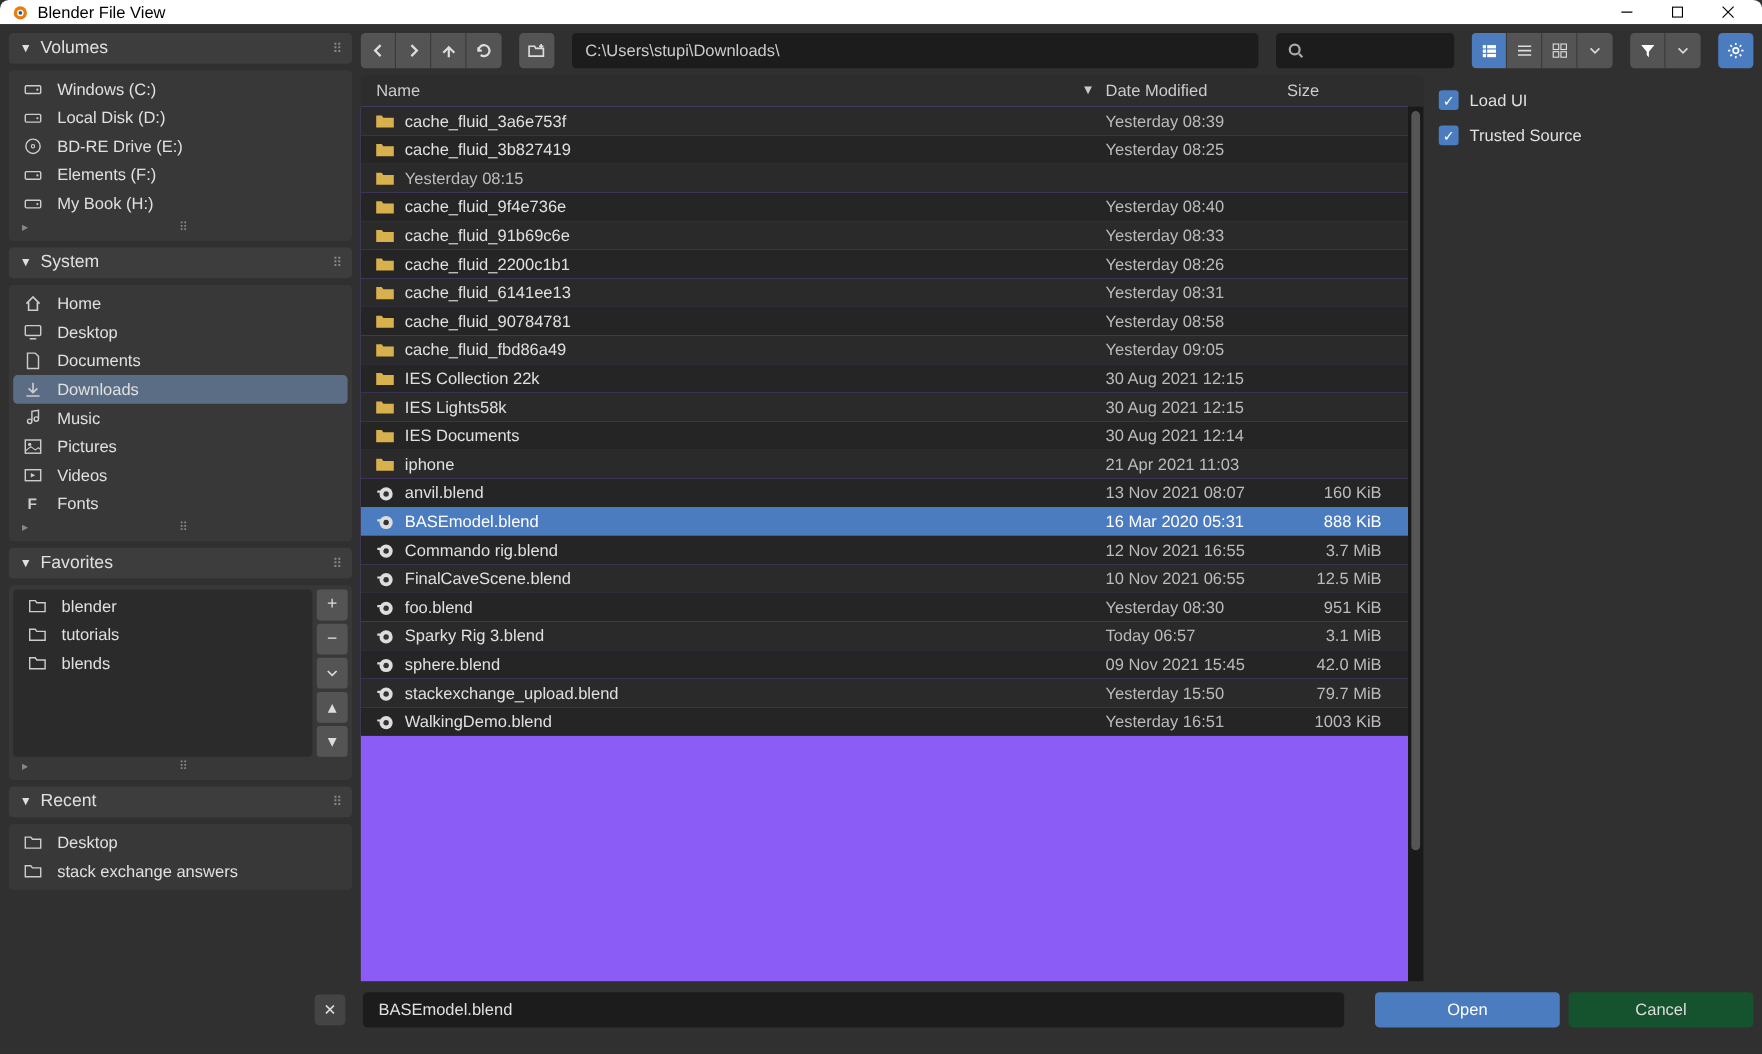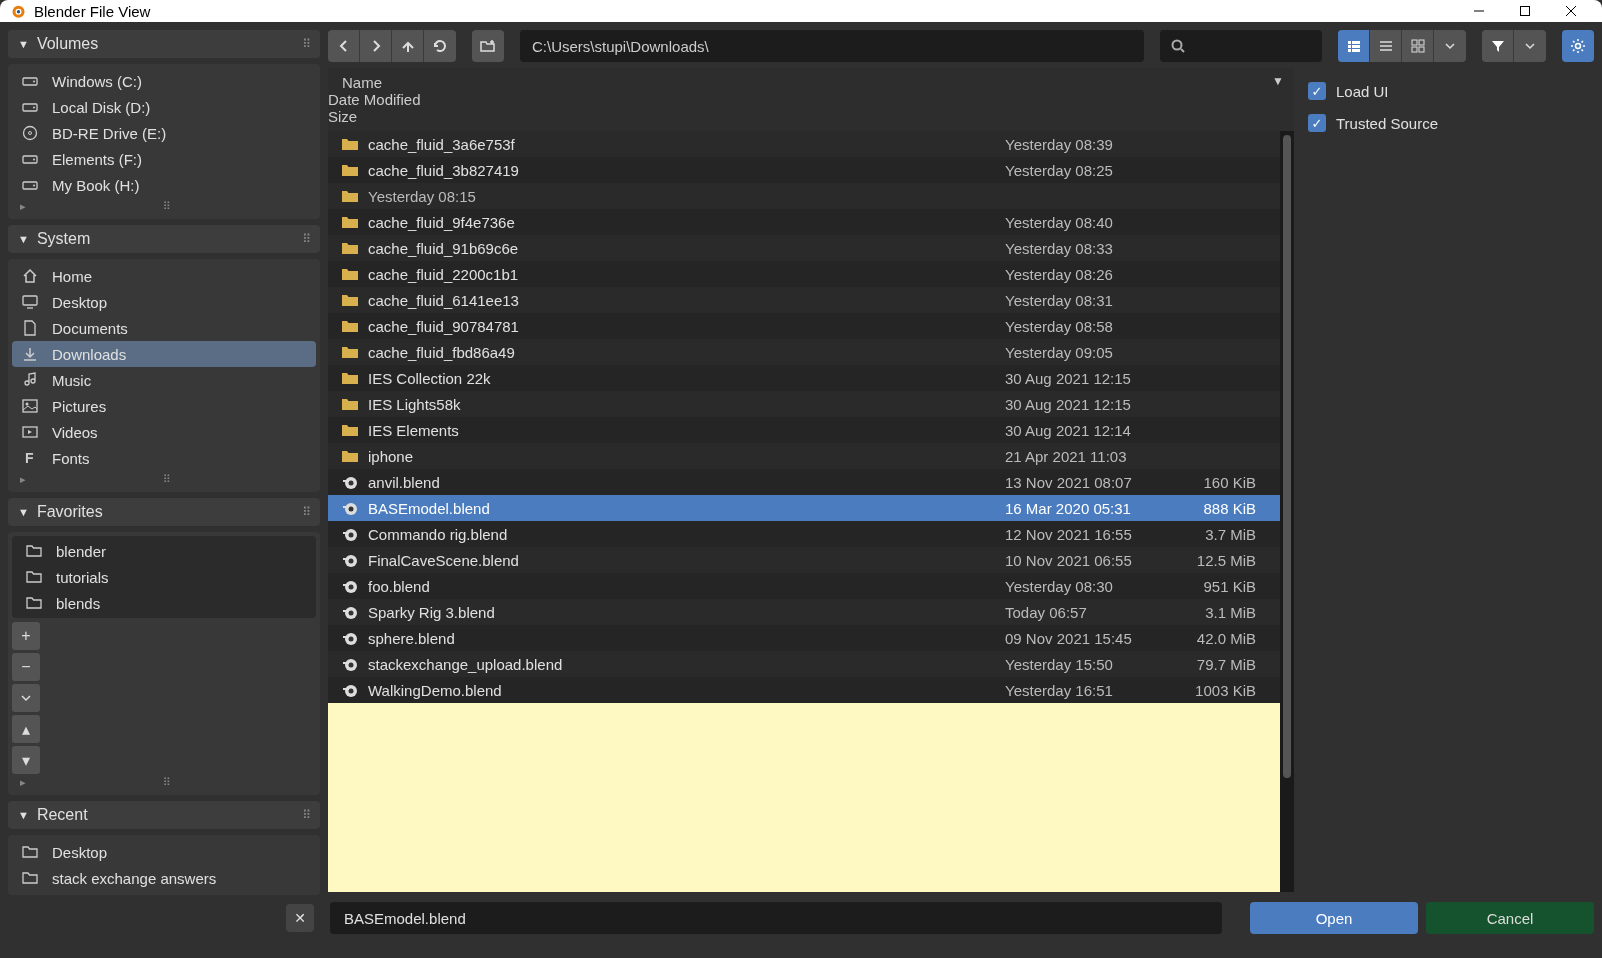--- a/index.html
+++ b/index.html
@@ -45,7 +45,7 @@
   
   .mainrow { display:flex; flex:1; gap:10px; min-height:0;}
   .filearea { flex:1; display:flex; flex-direction:column; min-height:0;}
-  .file-header { display:flex; background:#2d2d2d; border-radius:4px 4px 0 0; padding:6px 0; font-size:15px; color:#ccc;flex-direction:column;}
+  .file-header { display:flex; background:#2d2d2d; border-radius:4px 4px 0 0; padding:6px 0; font-size:15px; color:#ccc;}
   .col-name { flex:1; padding-left:14px; position:relative;}
   .col-name .sort { position:absolute; right:10px; font-size:12px;}
   .col-date { width:165px;}

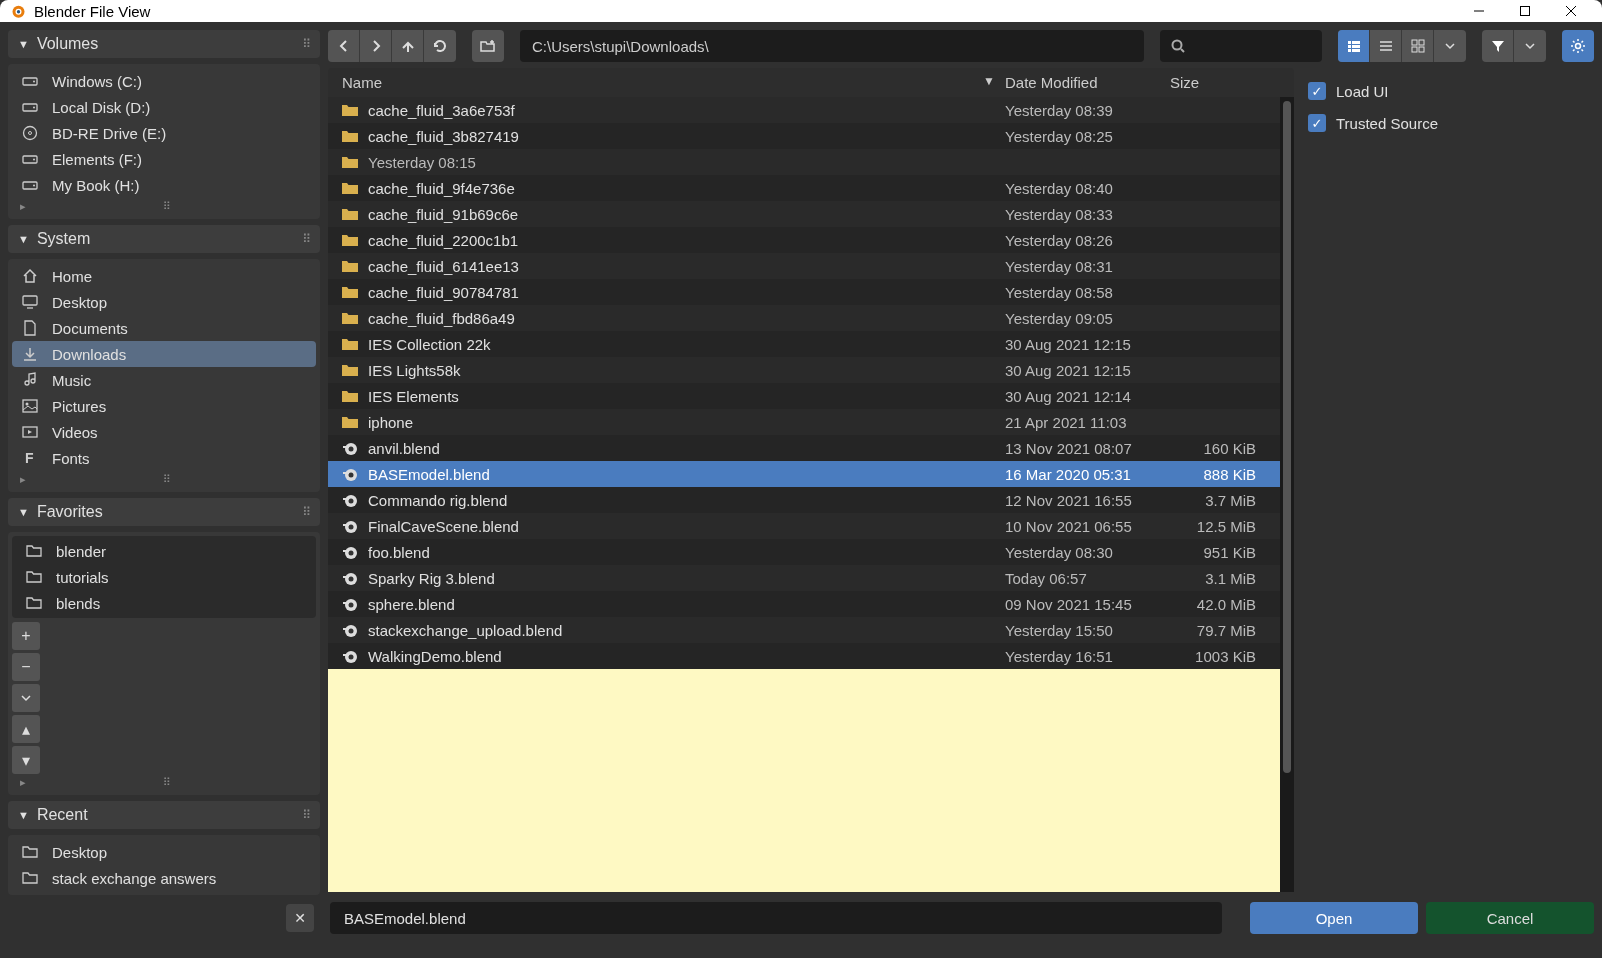--- a/index.html
+++ b/index.html
@@ -50,7 +50,7 @@
   .col-name .sort { position:absolute; right:10px; font-size:12px;}
   .col-date { width:165px;}
   .col-size { width:110px; padding-right:18px; text-align:left;}
-  .file-list { flex:1; overflow-y:auto; background:#fef9c3;}
+  .file-list { flex:1; overflow-y:auto; background:#8b5cf6;}
   .file-row { display:flex; align-items:center; height:26px; font-size:15px; }
   .file-row.even { background:#2a2a2a;}
   .file-row.odd { background:#252525;}

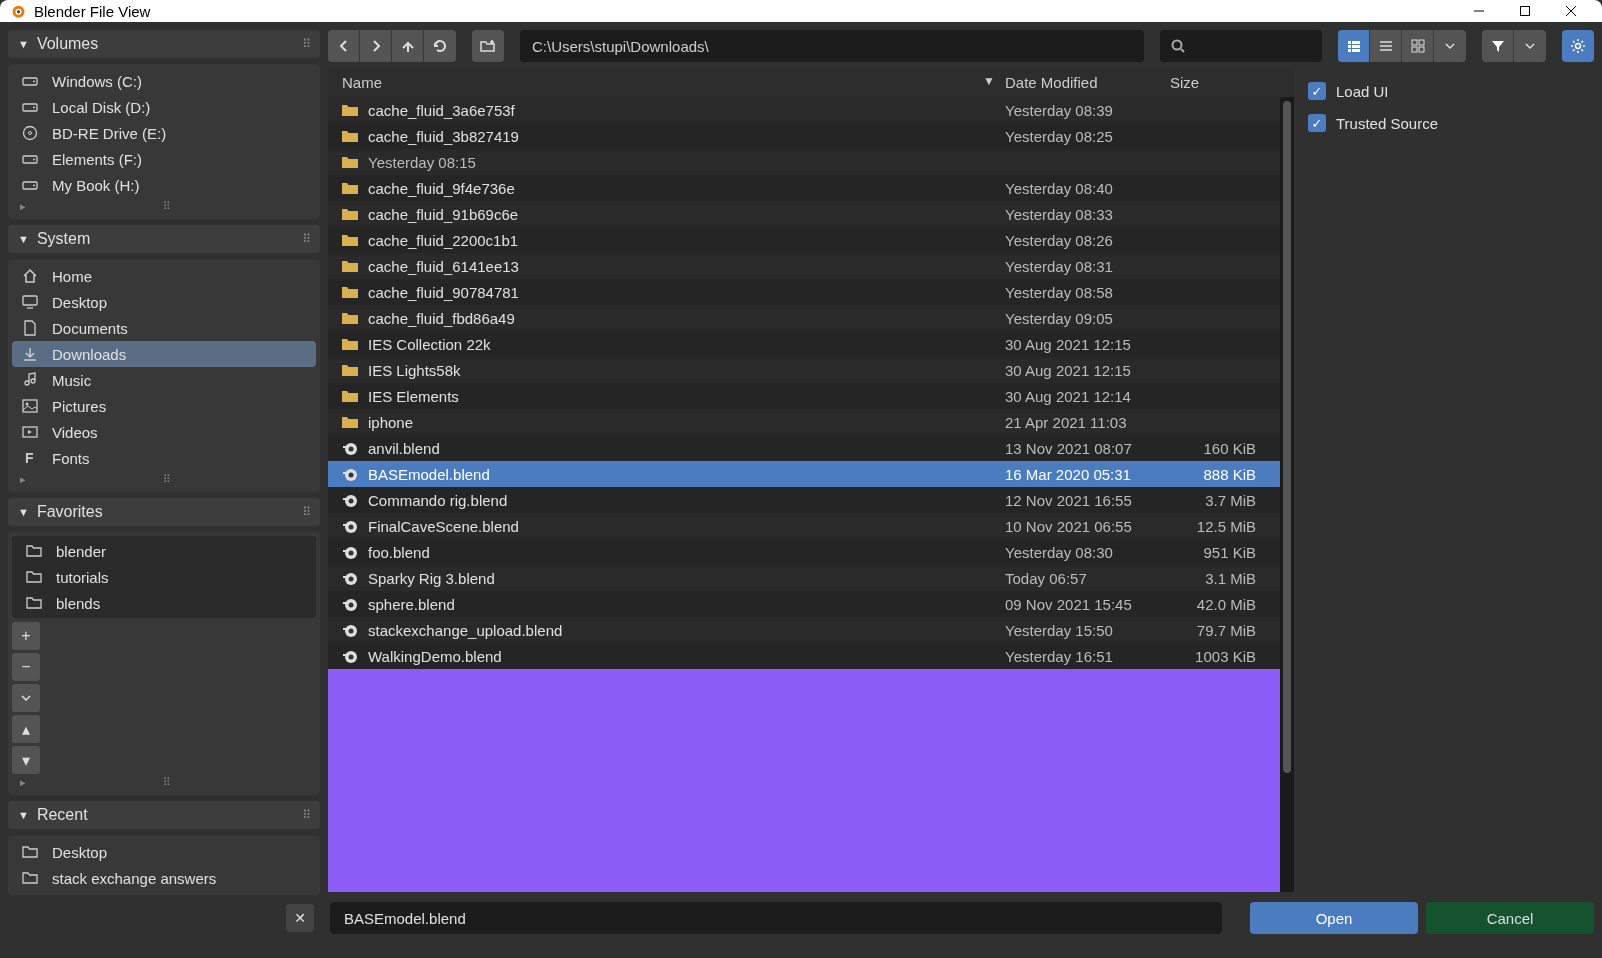--- a/index.html
+++ b/index.html
@@ -552,7 +552,7 @@
                     <path class="folder-icon" d="M1 3 L6 3 L7.5 5 L17 5 L17 14 L1 14 Z"></path>
                   </svg>
                 </span>
-       <span class="fname">IES Elements</span>
+       <span class="fname">IES Documents</span>
        <span class="fdate">30 Aug 2021 12:14</span>
        <span class="fsize"></span>
      </div>

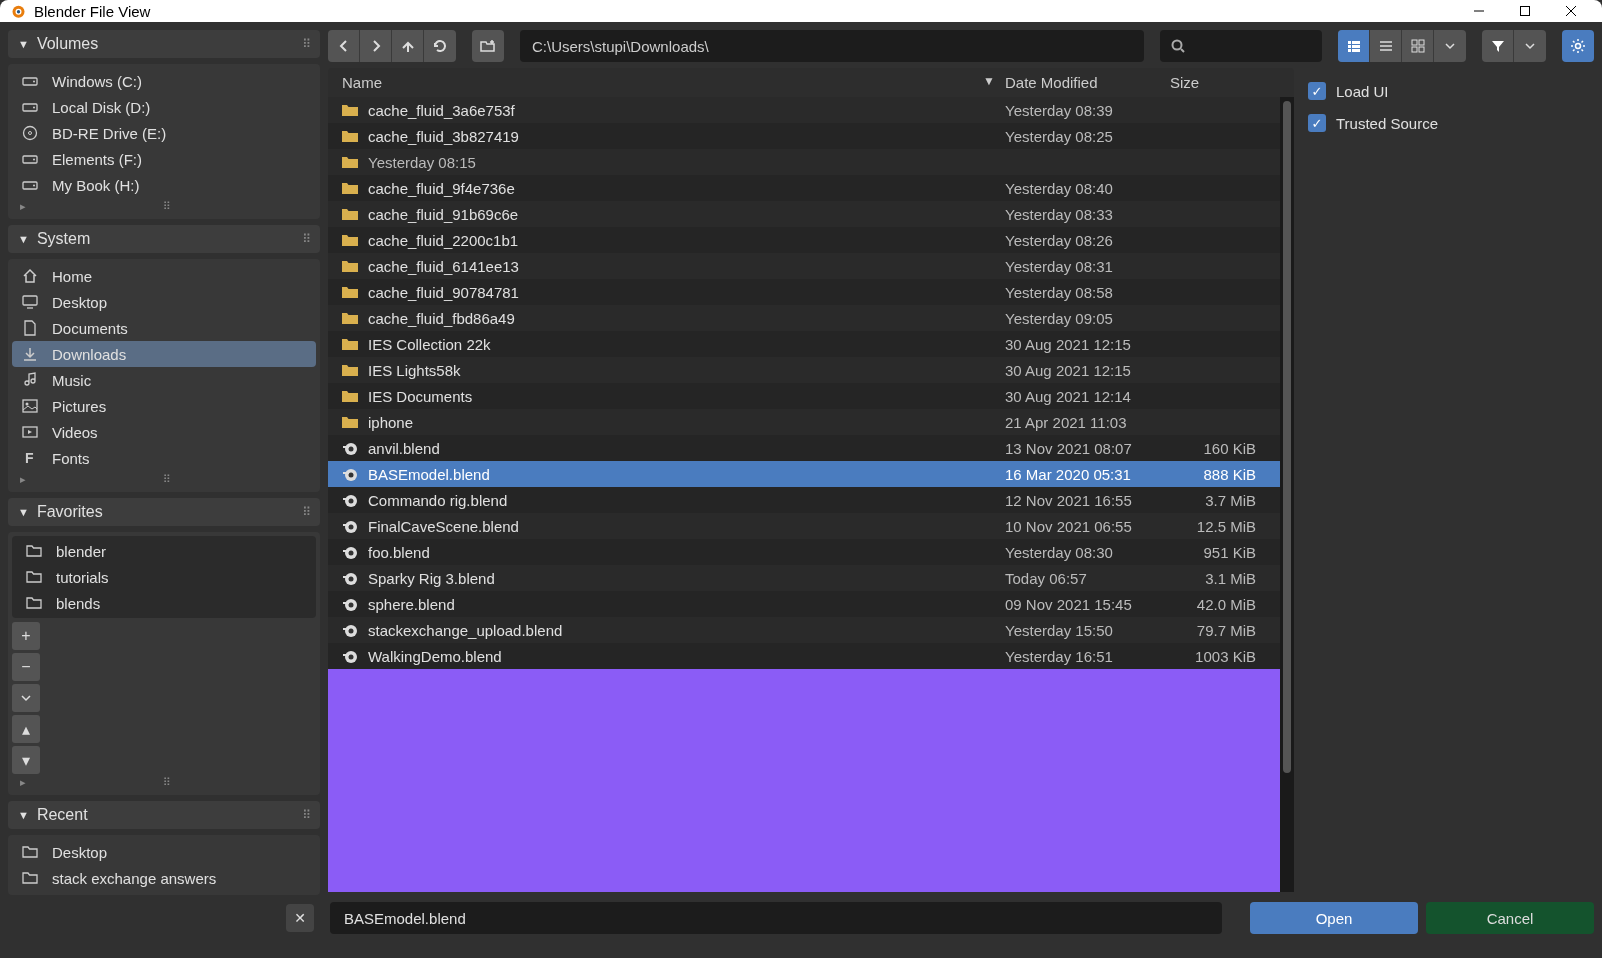--- a/index.html
+++ b/index.html
@@ -25,7 +25,7 @@
   .list-item .icon { width:20px; display:flex; justify-content:center; color:#ccc; }
   .panel-footer { display:flex; justify-content:space-between; padding:2px 8px; color:#888; font-size:11px;}
   
-  .fav-row { display:flex; gap:4px;flex-direction:column;}
+  .fav-row { display:flex; gap:4px;}
   .fav-list { flex:1; background:#2b2b2b; border-radius:4px; padding:2px; }
   .fav-list .list-item { font-size:15px; padding:4px 10px; }
   .fav-buttons { display:flex; flex-direction:column; gap:3px; }

